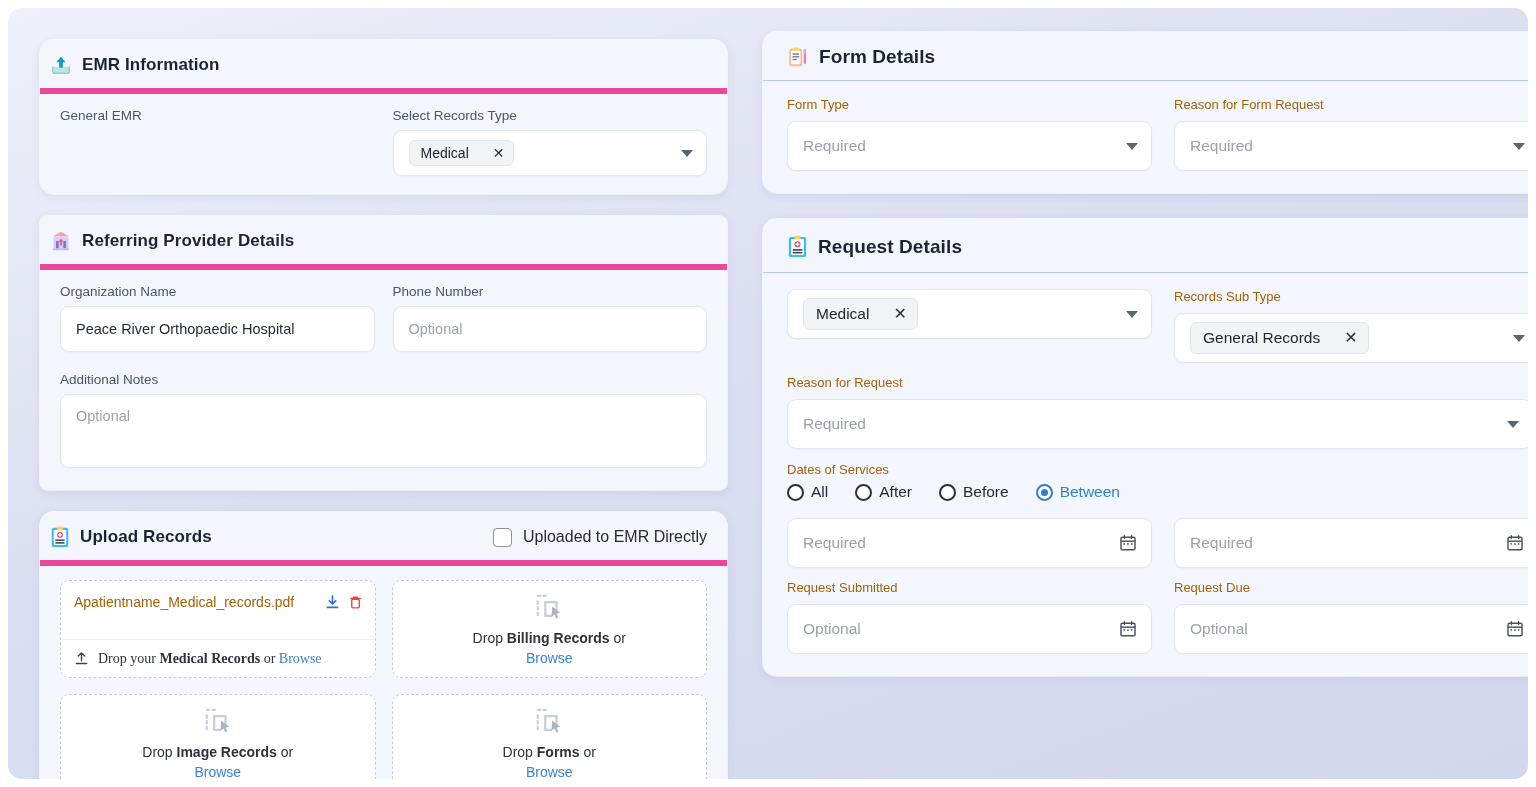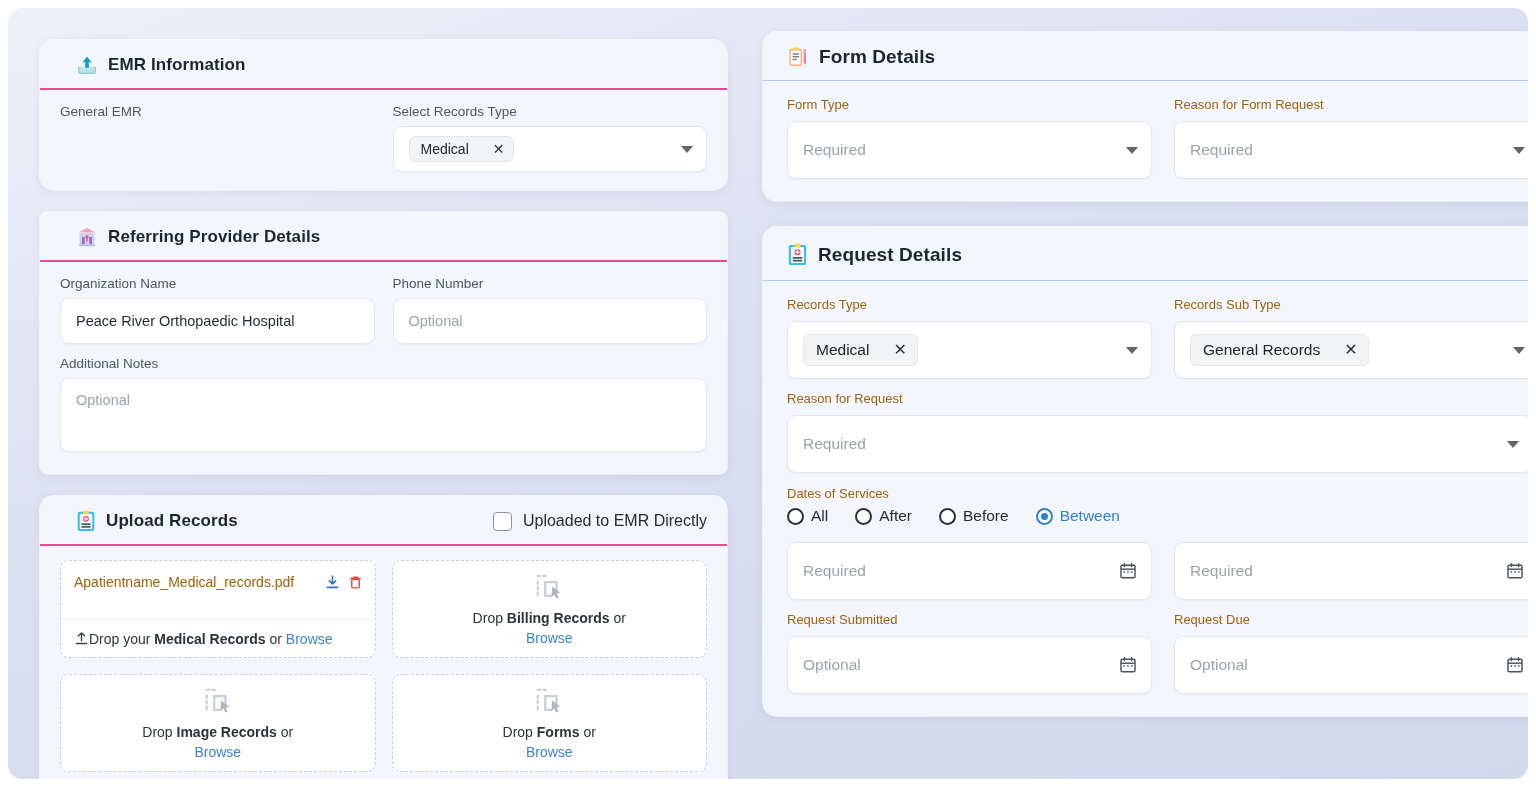--- a/index.html
+++ b/index.html
@@ -33,8 +33,8 @@
     display: flex;
     align-items: center;
     gap: 10px;
-    padding: 14px 20px 12px 36px;
-    border-bottom: 2px solid #ec4899;
+    padding: 14px 20px 12px 10px;
+    border-bottom: 6px solid #ec4899;
     background: #f4f6fd;
   }
   .card-head.right-head { border-bottom: 1px solid #b9c8ee; }

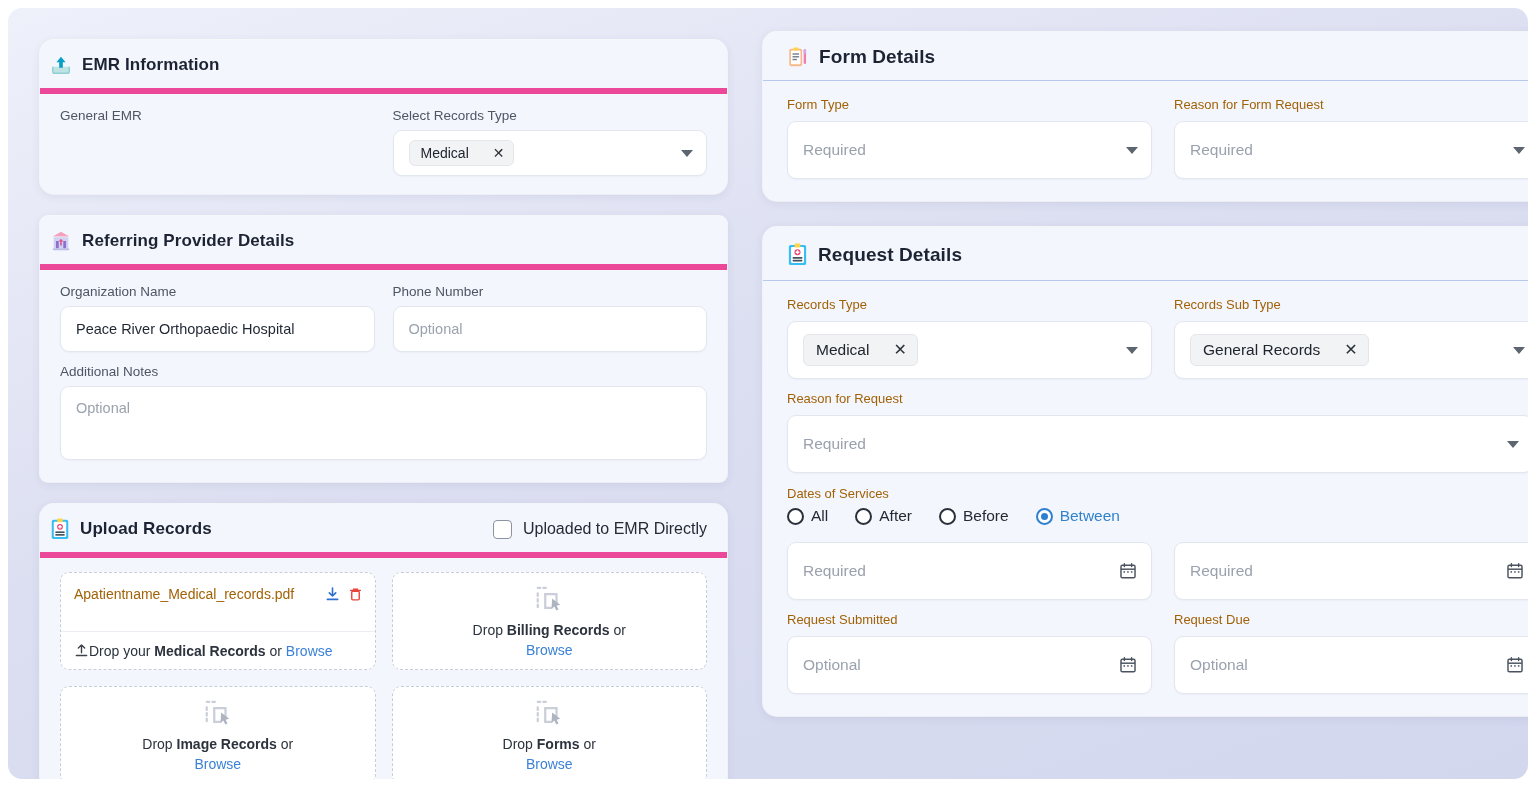--- a/index.html
+++ b/index.html
@@ -72,7 +72,7 @@
     color: #1f2733;
     box-shadow: 0 1px 2px rgba(30,40,70,.04);
   }
-  .control.tall { height: 58px; font-size: 15.5px; }
+  .control.tall { height: 50px; font-size: 15.5px; }
   .control .ph { color: #9aa2ad; }
   .caret {
     position: absolute;

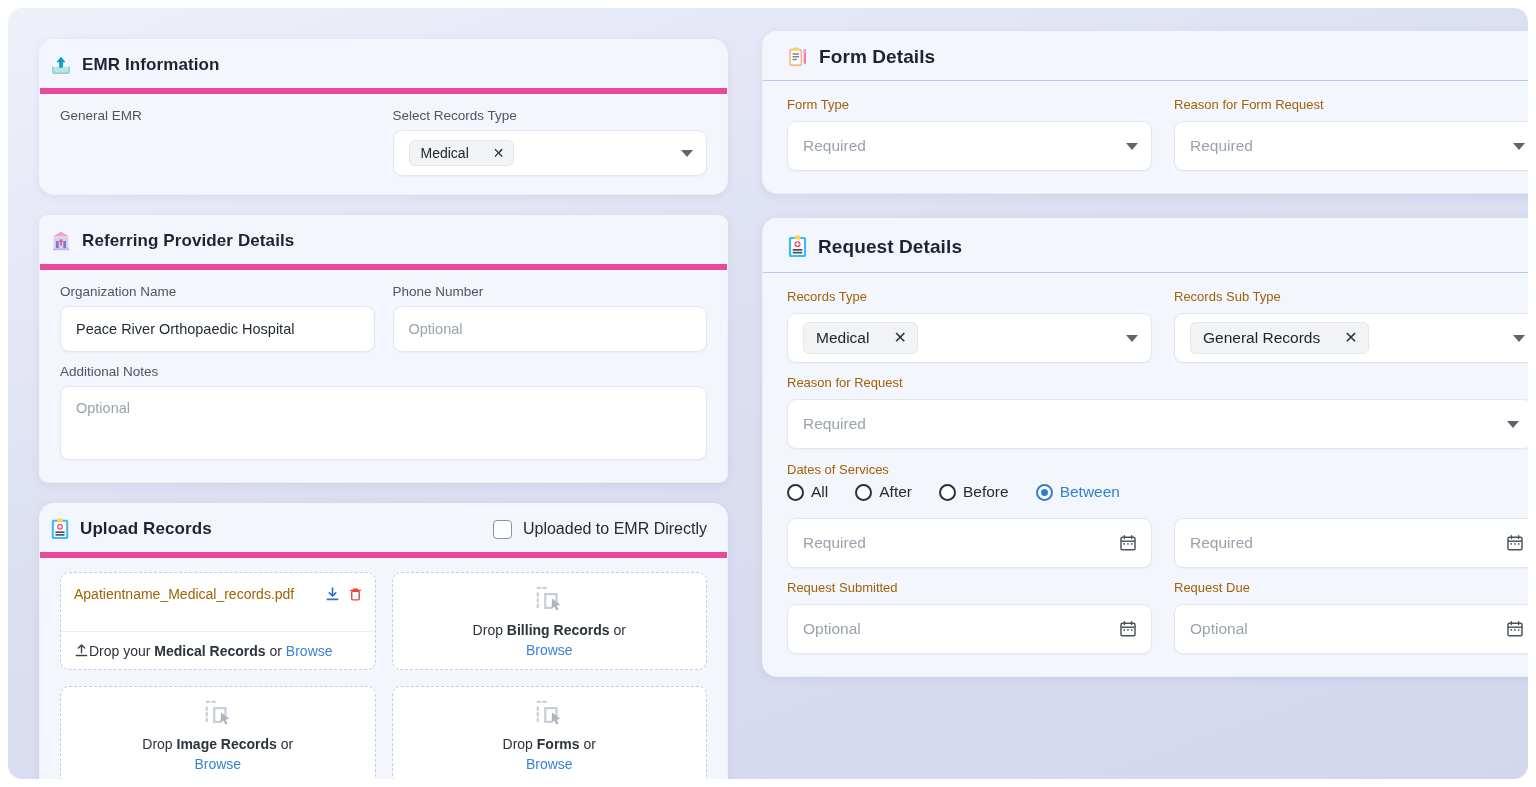--- a/index.html
+++ b/index.html
@@ -263,7 +263,7 @@
         <span class="card-title">Referring Provider Details</span>
       </div>
       <div class="card-body">
-        <div class="row2" style="margin-bottom:12px;">
+        <div class="row2" style="margin-bottom:20px;">
           <div class="fld">
             <div class="lbl">Organization Name</div>
             <div class="control" style="padding-right:15px;">

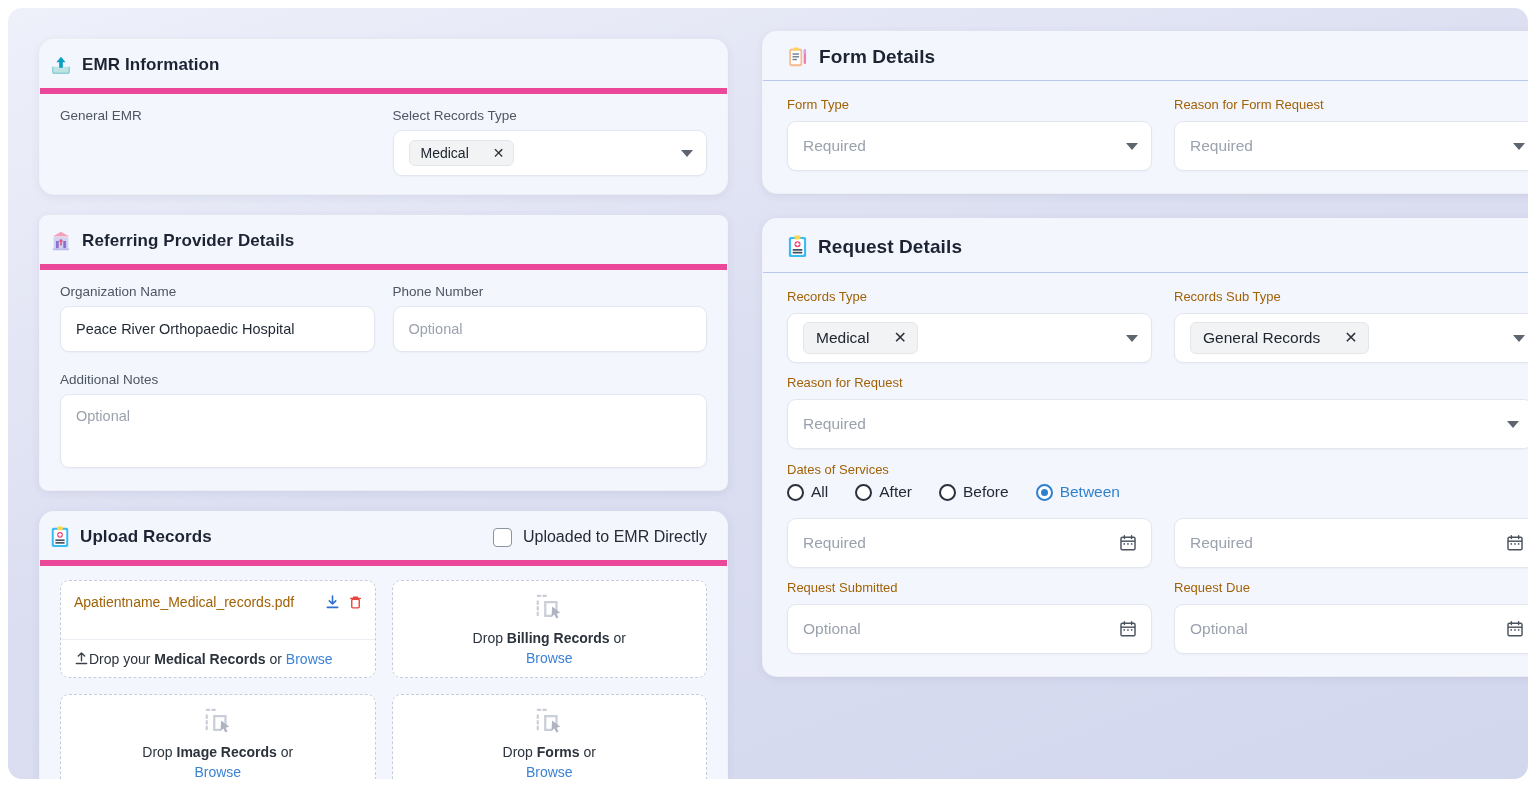--- a/index.html
+++ b/index.html
@@ -454,7 +454,6 @@
 
         <div class="row2" style="gap:22px; margin-bottom:12px;">
           <div class="fld">
-            <div class="lbl big">Records Type</div>
             <div class="control tall">
               <span class="chip big">
                 <span>Medical</span>

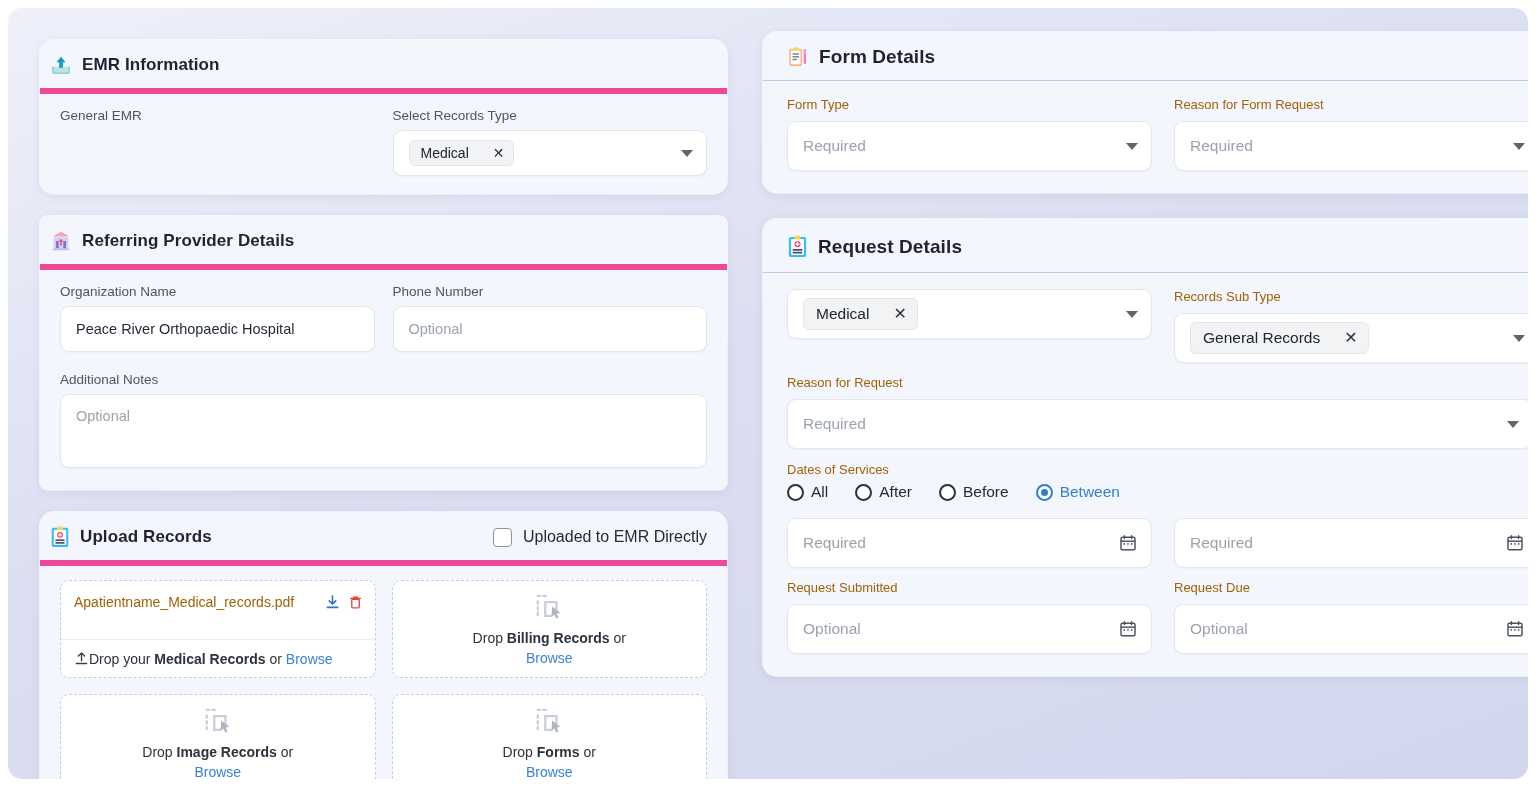--- a/index.html
+++ b/index.html
@@ -175,9 +175,11 @@
     height: 38px;
     display: flex;
     align-items: center;
+    gap: 9px;
     padding: 0 13px;
     font-size: 14px;
     color: #2c333d;
+    font-family: Liberation Serif, serif;
   }
 
   

